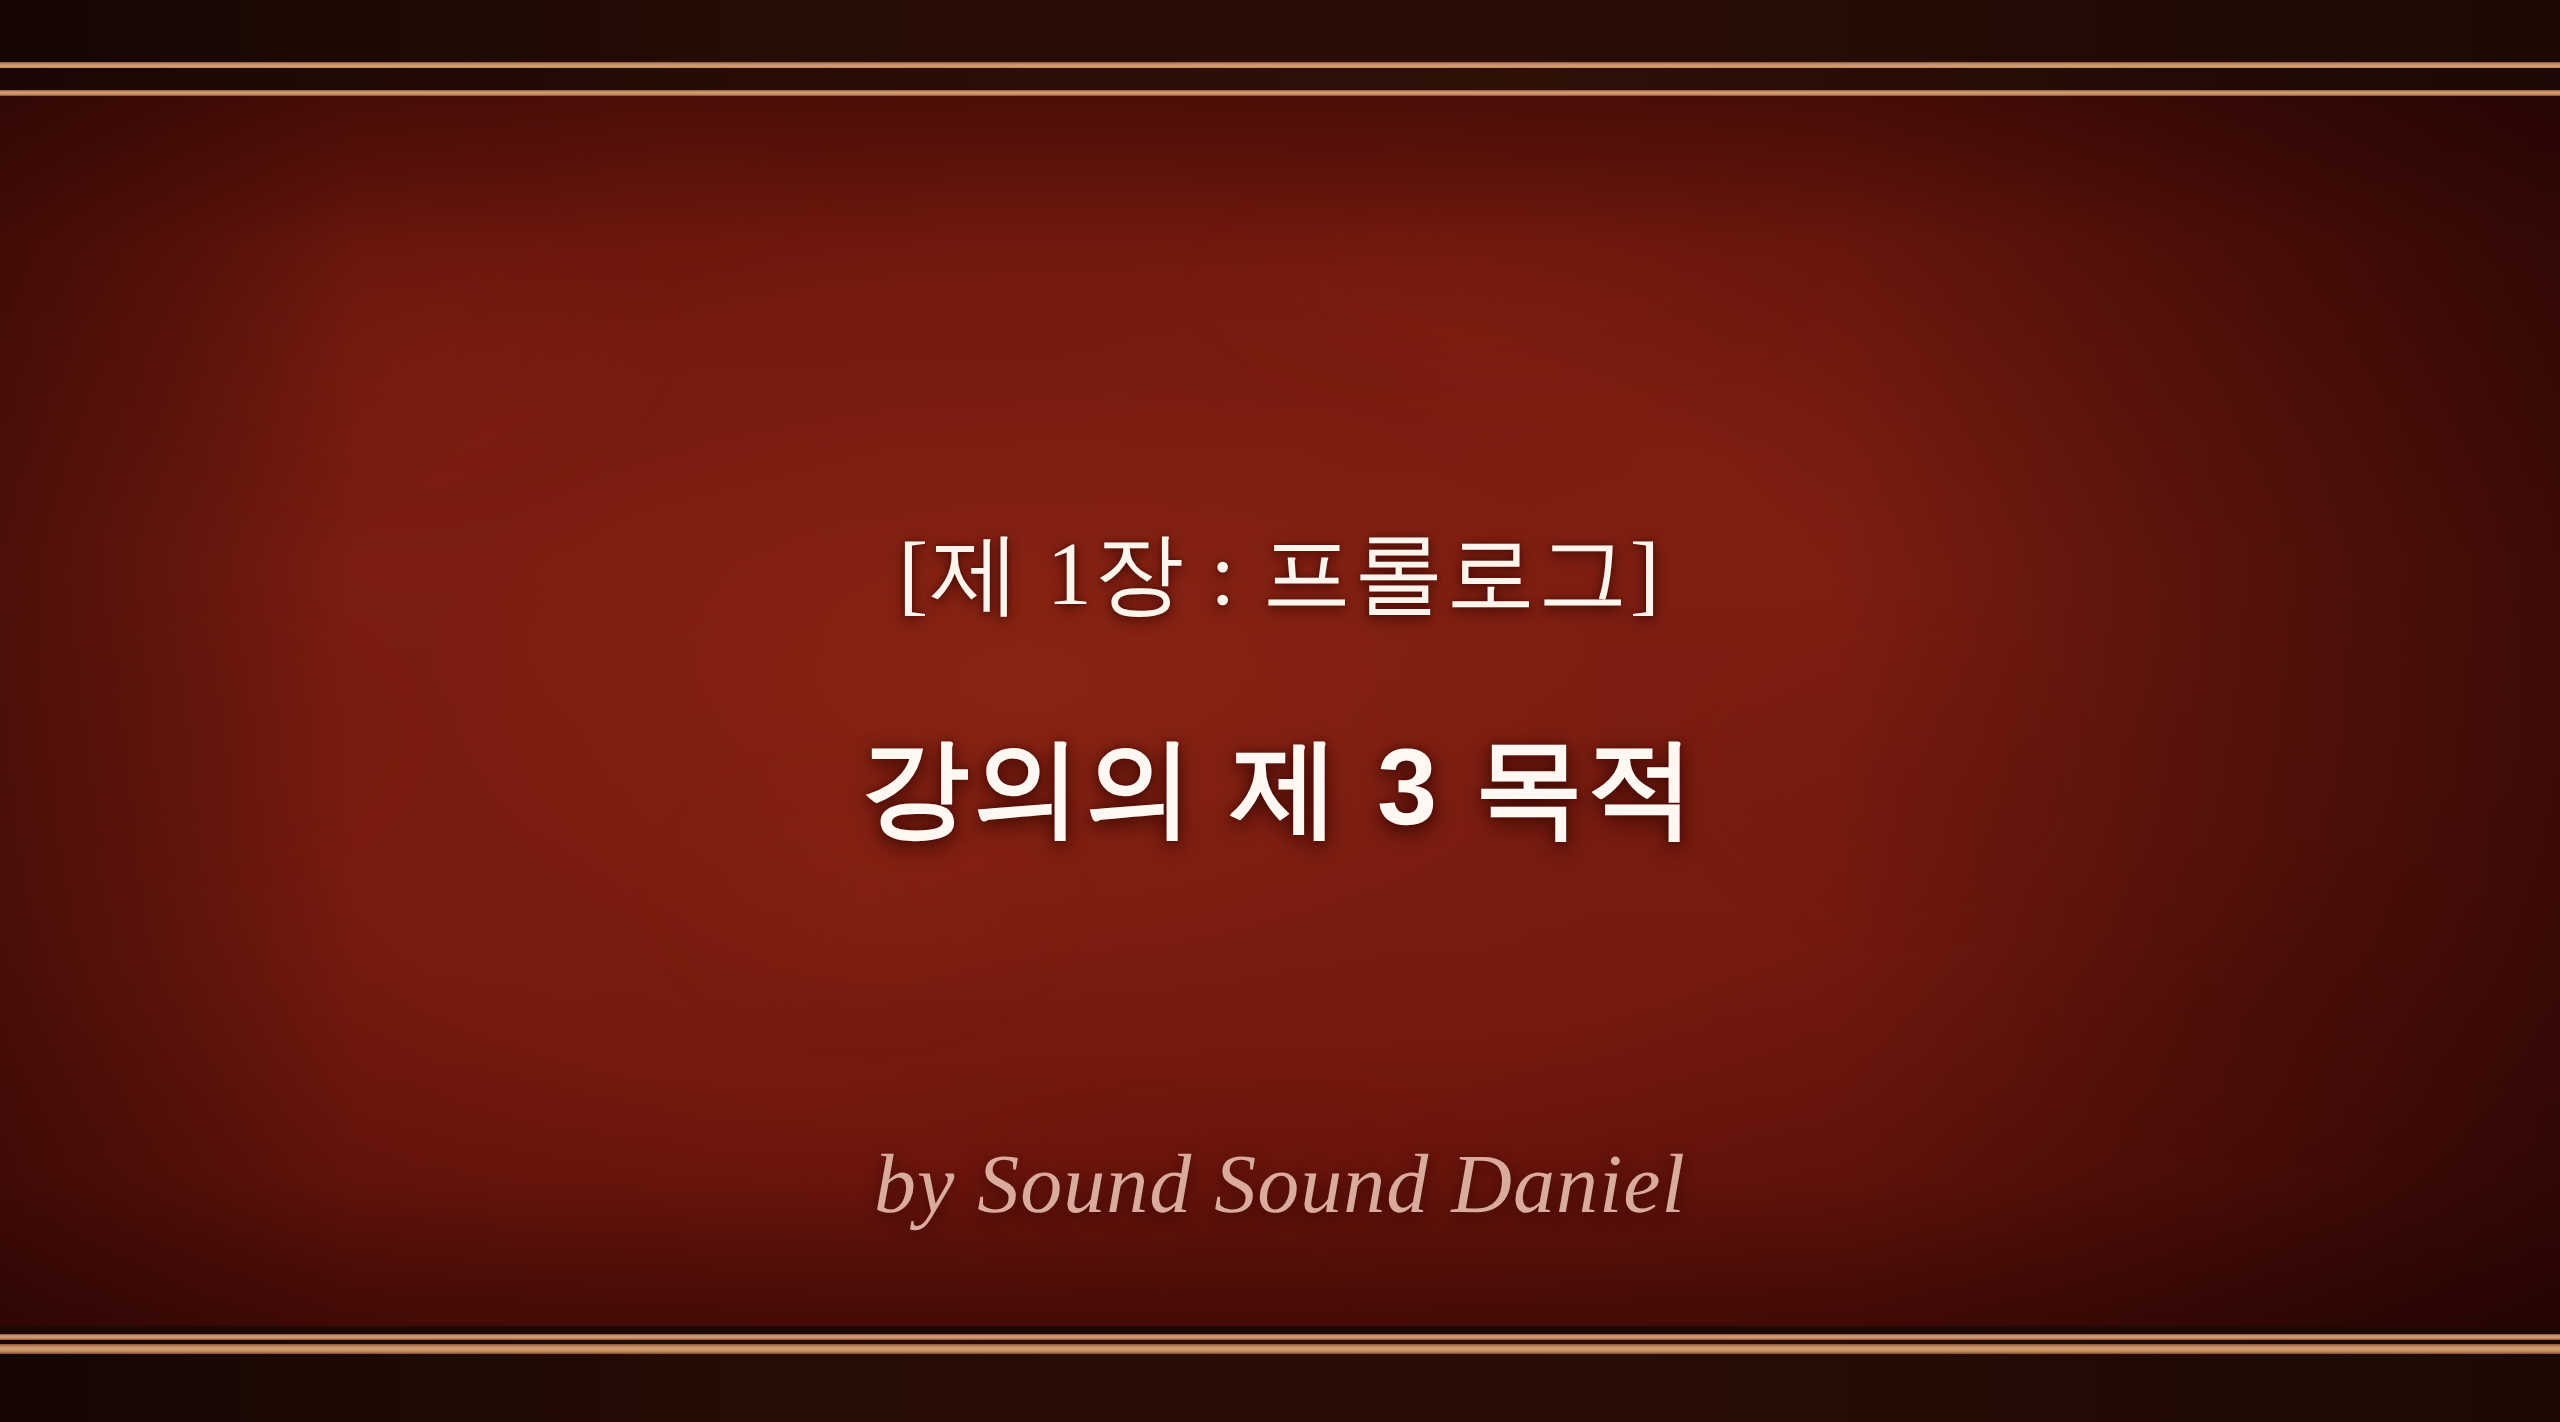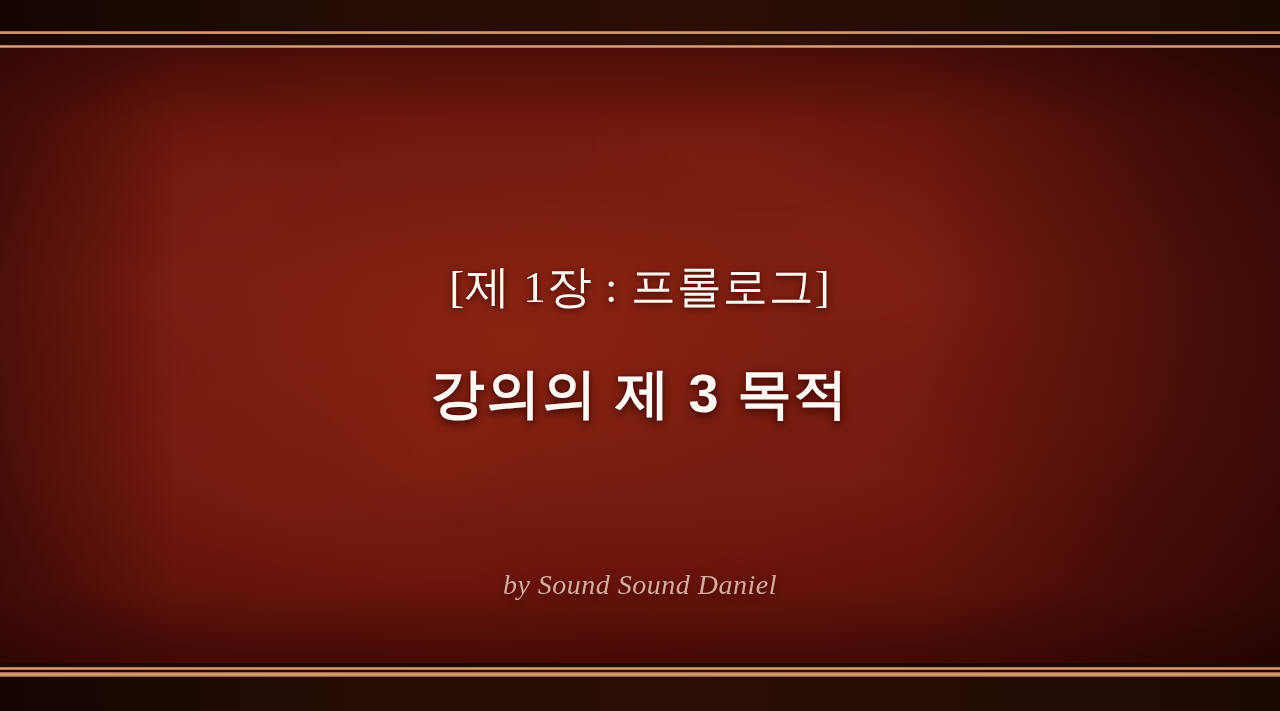--- a/index.html
+++ b/index.html
@@ -153,7 +153,7 @@
     width: 100%;
     font-family: "Liberation Serif", "DejaVu Serif", serif;
     font-style: italic;
-    font-size: 28px;
+    font-size: 42px;
     font-weight: 400;
     letter-spacing: 0.5px;
     color: #d9ab9c;

